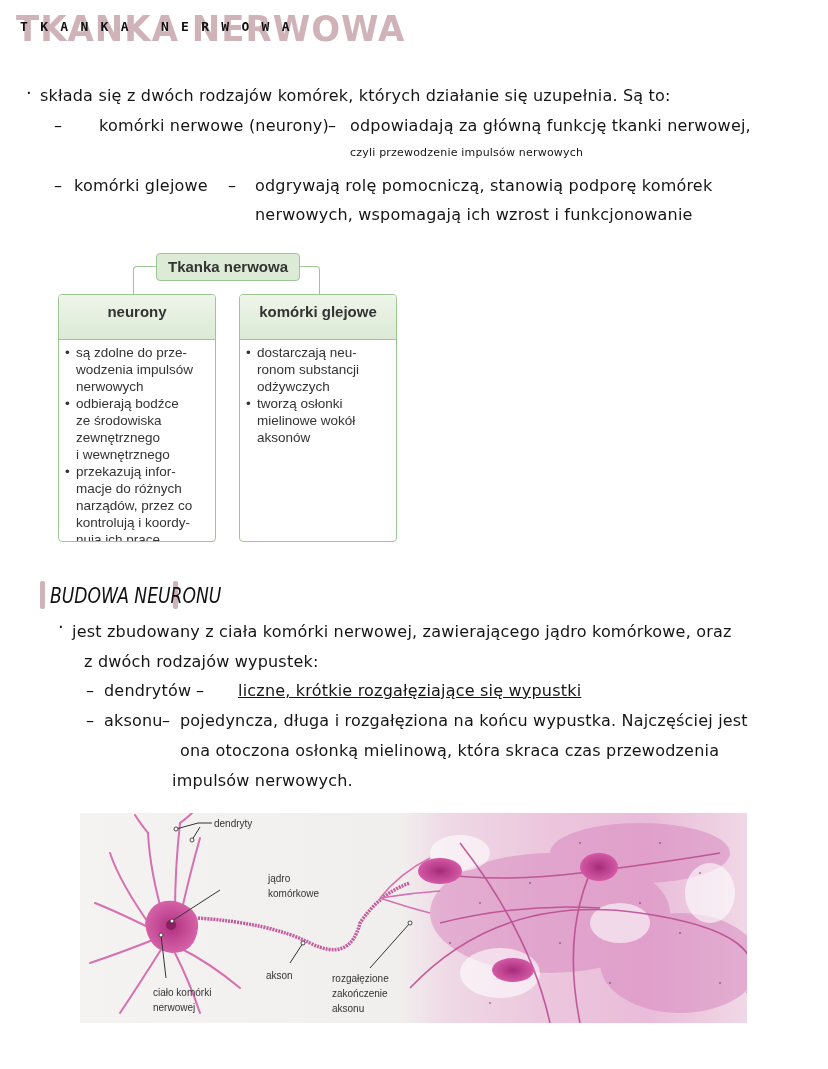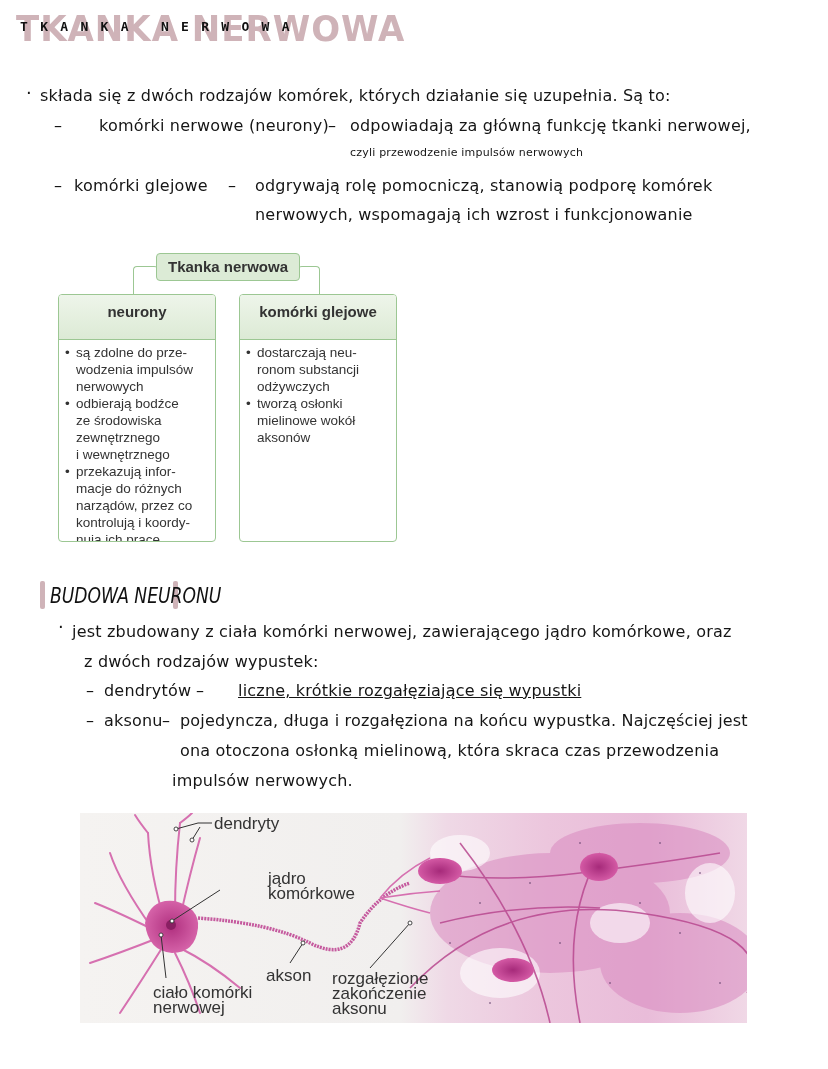--- a/index.html
+++ b/index.html
@@ -38,7 +38,7 @@
   .neuron-img { position: absolute; left: 80px; top: 813px; width: 667px; height: 210px; overflow: hidden;
                 background: linear-gradient(90deg, #f5f3f1 0%, #f1efee 48%, #efd9e6 55%, #ecc6dd 70%, #e9bcd9 85%, #f0d8e6 100%); }
   .neuron-img svg { position: absolute; left: 0; top: 0; }
-  .lbl { position: absolute; font-family: "Liberation Sans", sans-serif; font-size: 17px; line-height: 15px; color: #333; white-space: pre-line; }
+  .lbl { position: absolute; font-family: "Liberation Sans", sans-serif; font-size: 10px; line-height: 15px; color: #333; white-space: pre-line; }
 </style>
 </head>
 <body>

